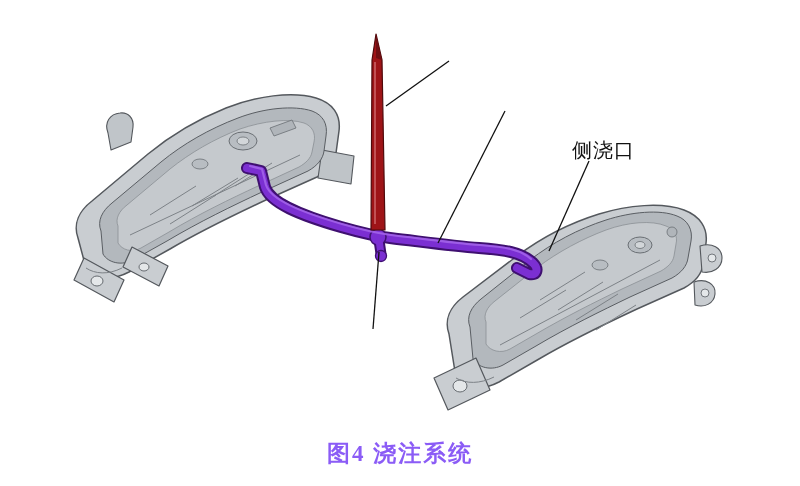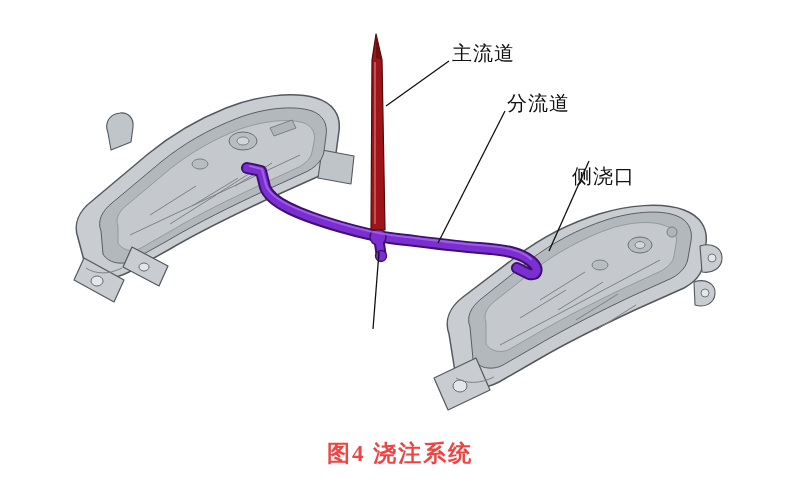--- a/index.html
+++ b/index.html
@@ -122,7 +122,6 @@
     </g>
   </svg>
 
-  <div class="callout" style="left:452px; top:40px;">主流道</div>
 
   <div class="callout" style="left:507px; top:90px;">分流道</div>
 

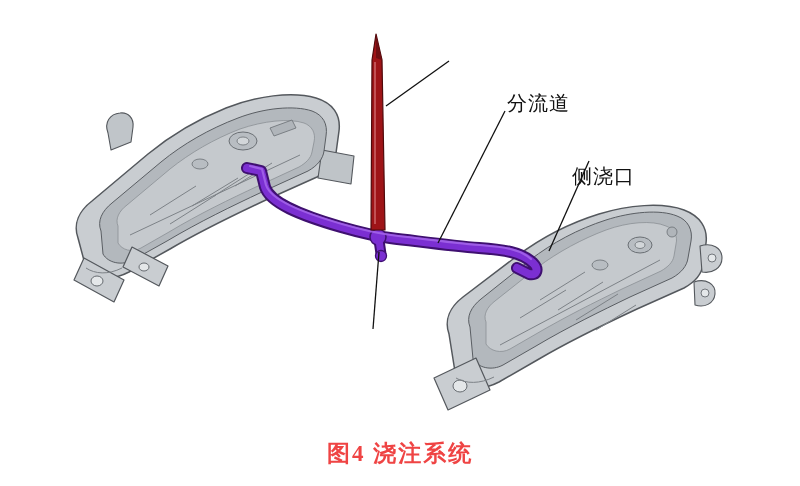--- a/index.html
+++ b/index.html
@@ -123,7 +123,6 @@
   </svg>
 
 
-  <div class="callout" style="left:507px; top:90px;">分流道</div>
 
   <div class="callout" style="left:572px; top:137px;margin-top:26px;">侧浇口</div>
 

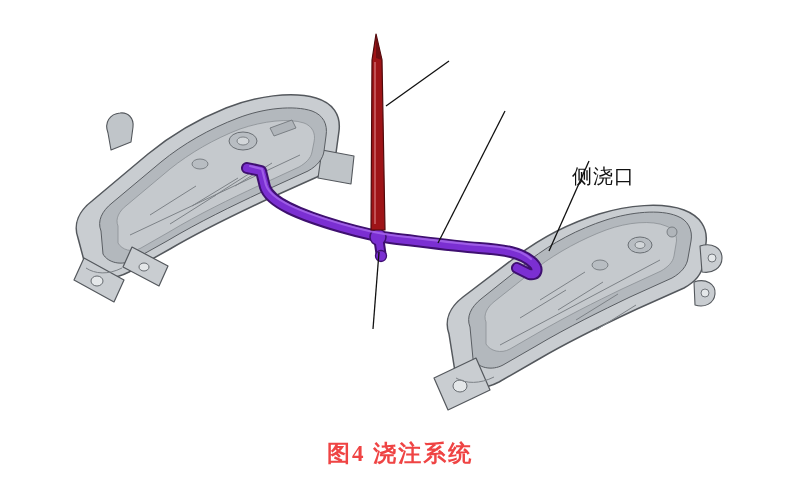--- a/index.html
+++ b/index.html
@@ -124,7 +124,7 @@
 
 
 
-  <div class="callout" style="left:572px; top:137px;margin-top:26px;">侧浇口</div>
+  <div class="callout" style="left:572px; top:137px;">侧浇口</div>
 
 
   <div class="caption">图4  浇注系统</div>

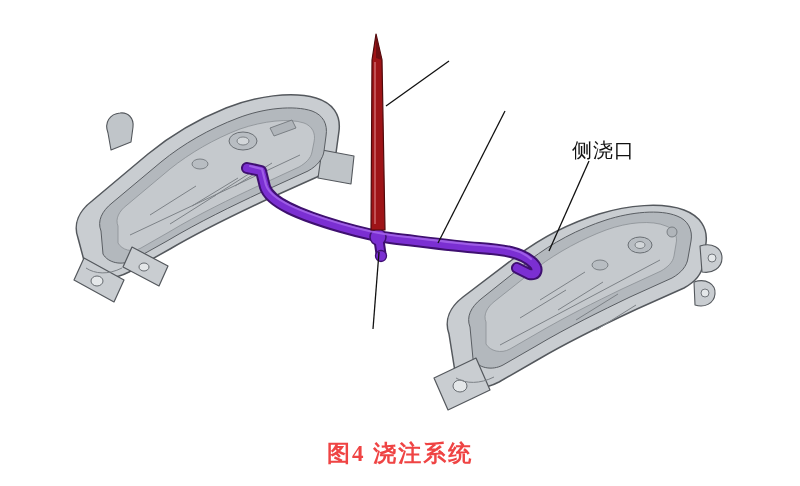--- a/index.html
+++ b/index.html
@@ -36,7 +36,7 @@
     text-align: center;
     font-size: 23px;
     font-weight: bold;
-    color: #ef4444;
+    color: #8b5cf6;
     letter-spacing: 2px;
     font-family: "Liberation Serif", serif;
   }

